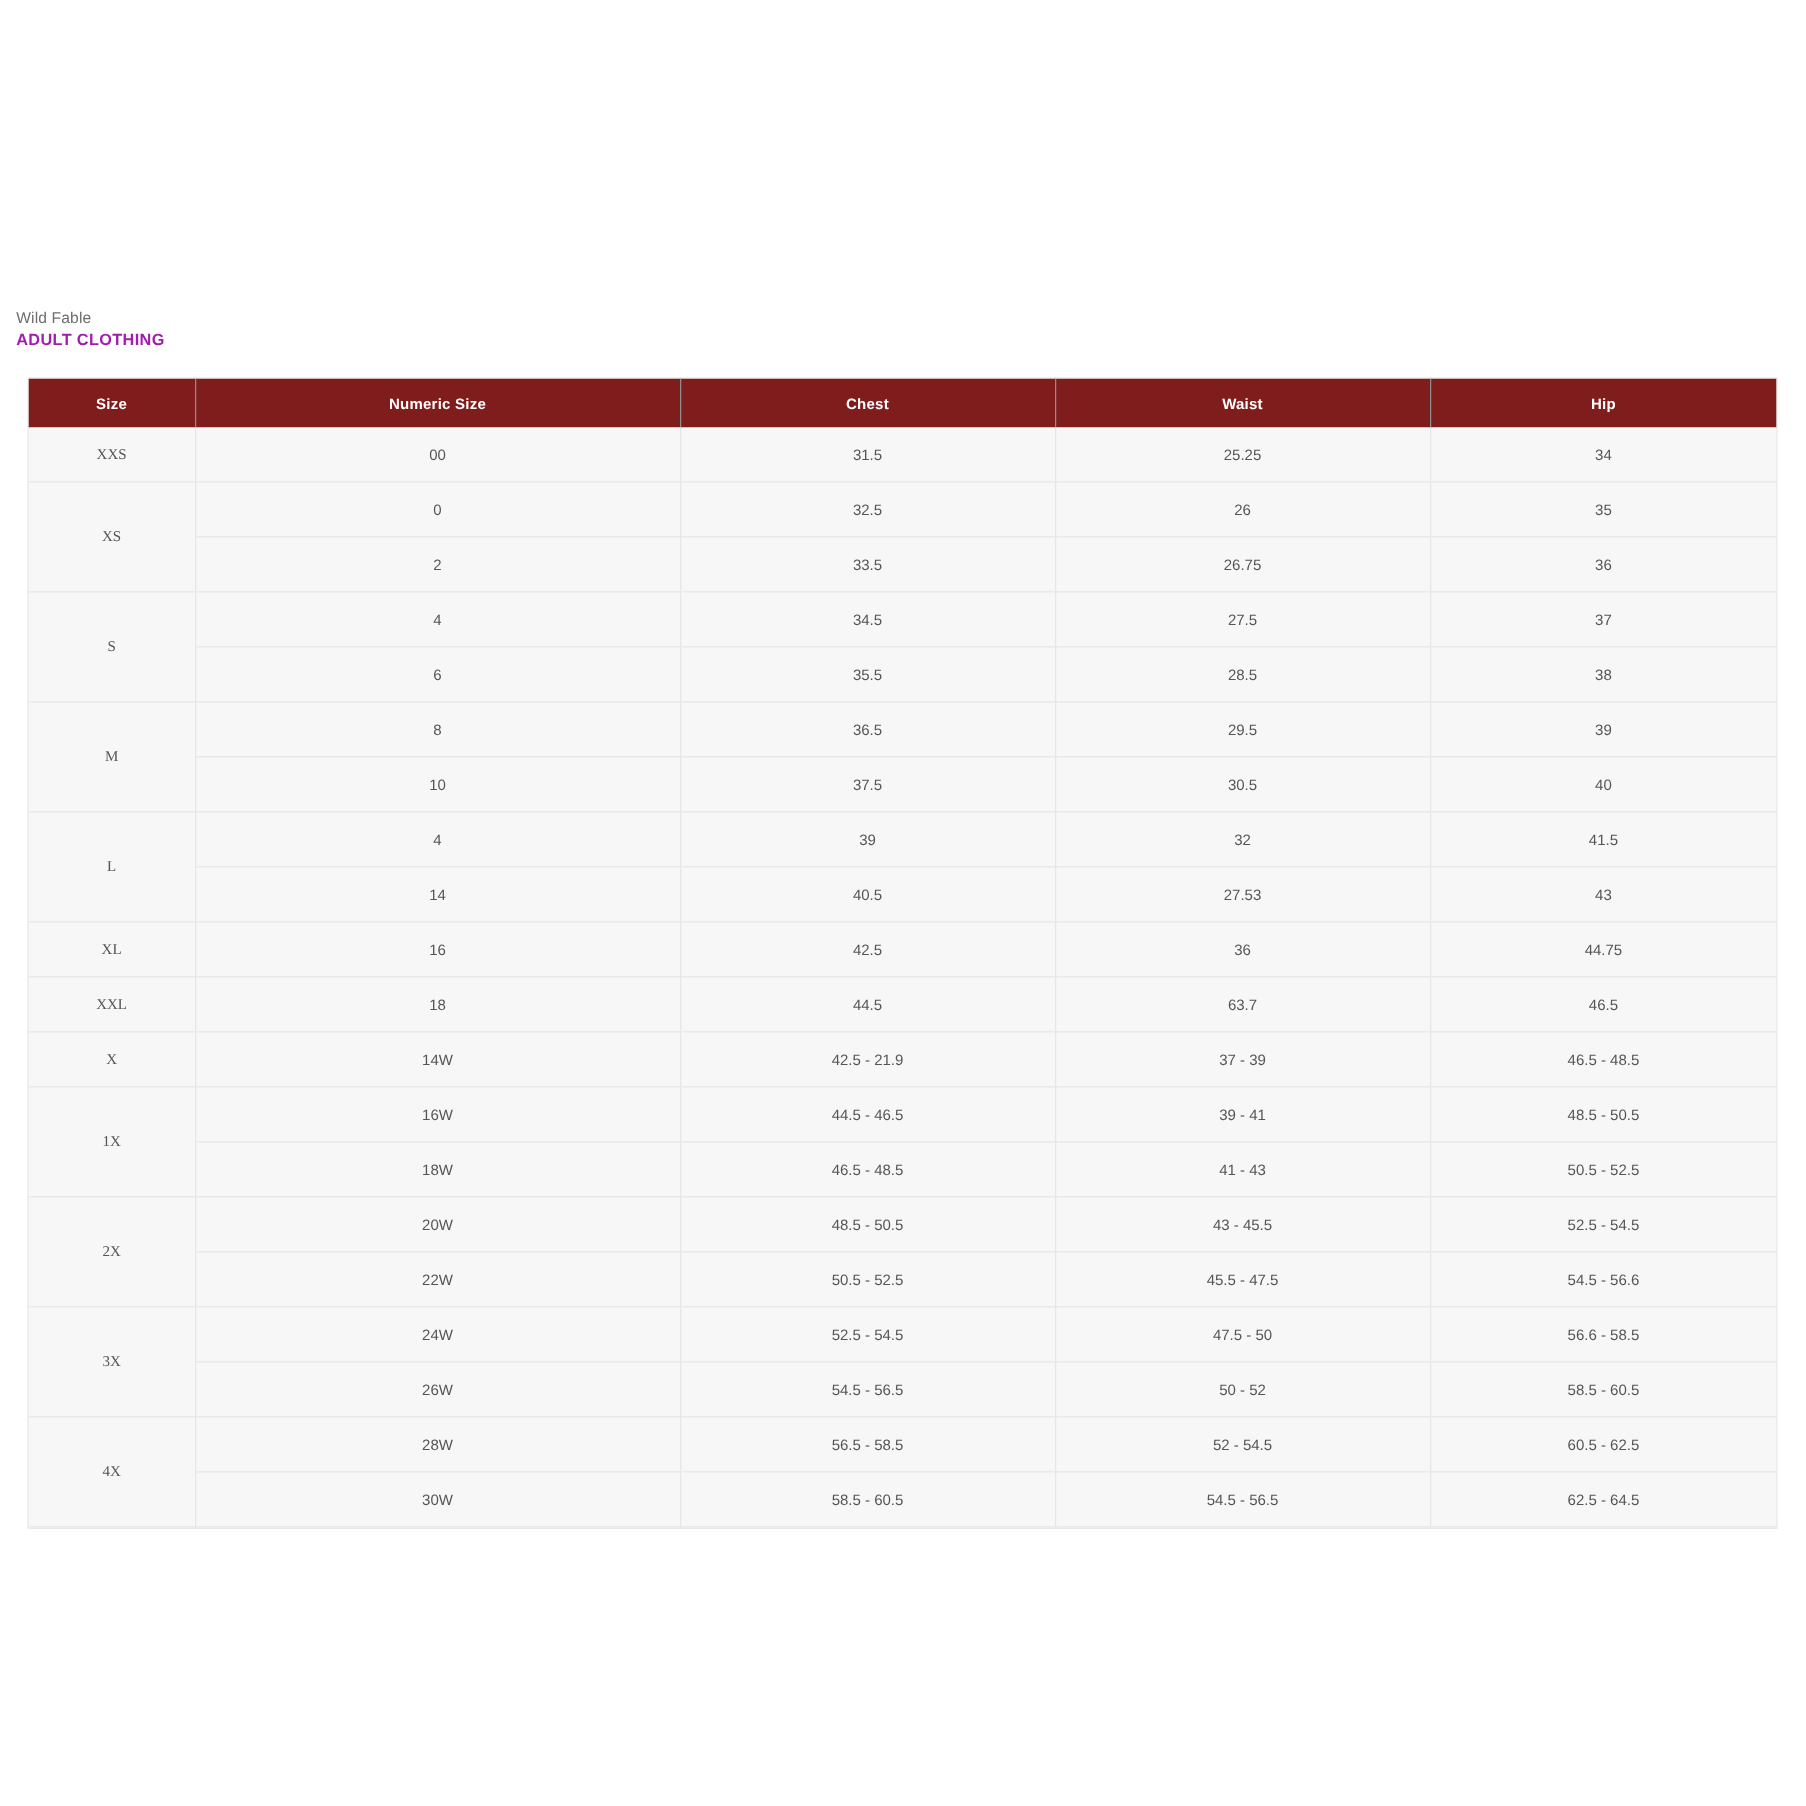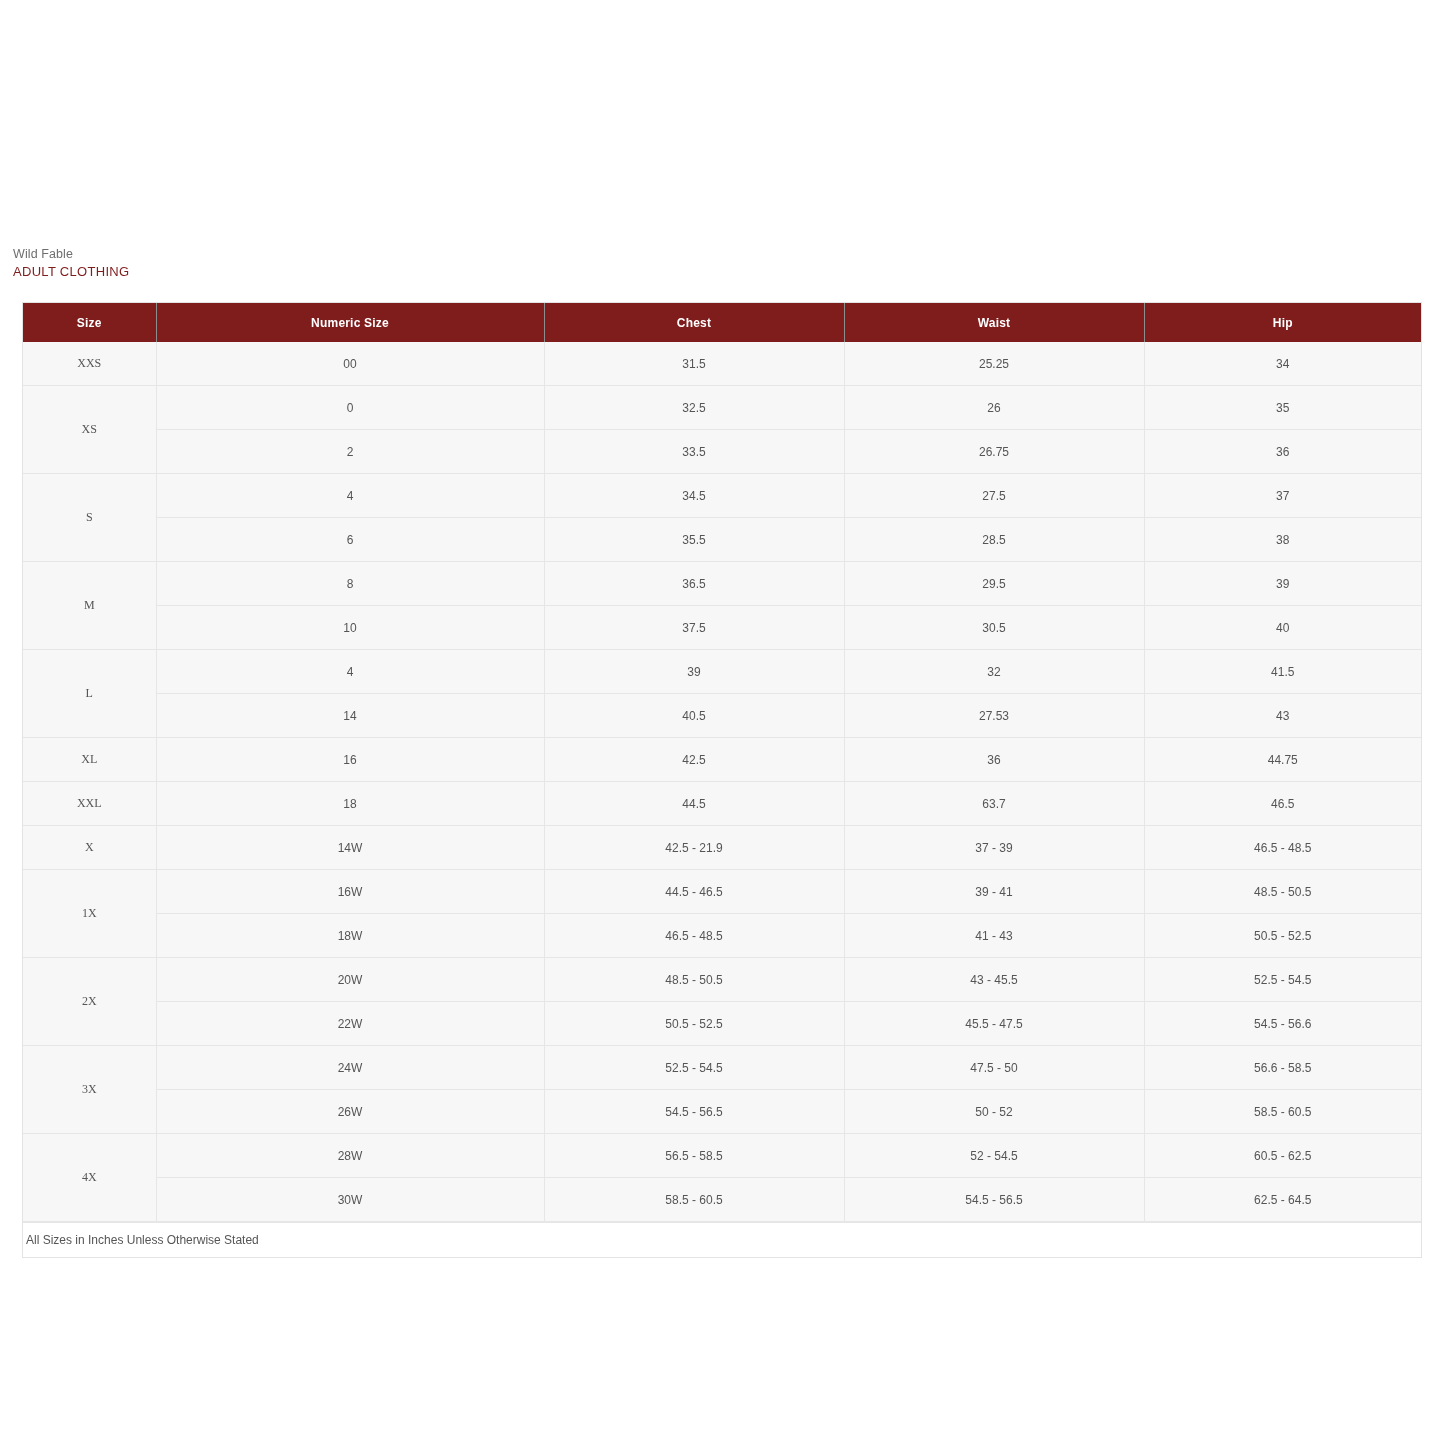--- a/index.html
+++ b/index.html
@@ -35,8 +35,8 @@
   }
   .brand-category {
     font-size: 13px;
-    color: #7f1d1d;
-    font-weight: normal;
+    color: #a21caf;
+    font-weight: bold;
     line-height: 18px;
     letter-spacing: 0.3px;
   }

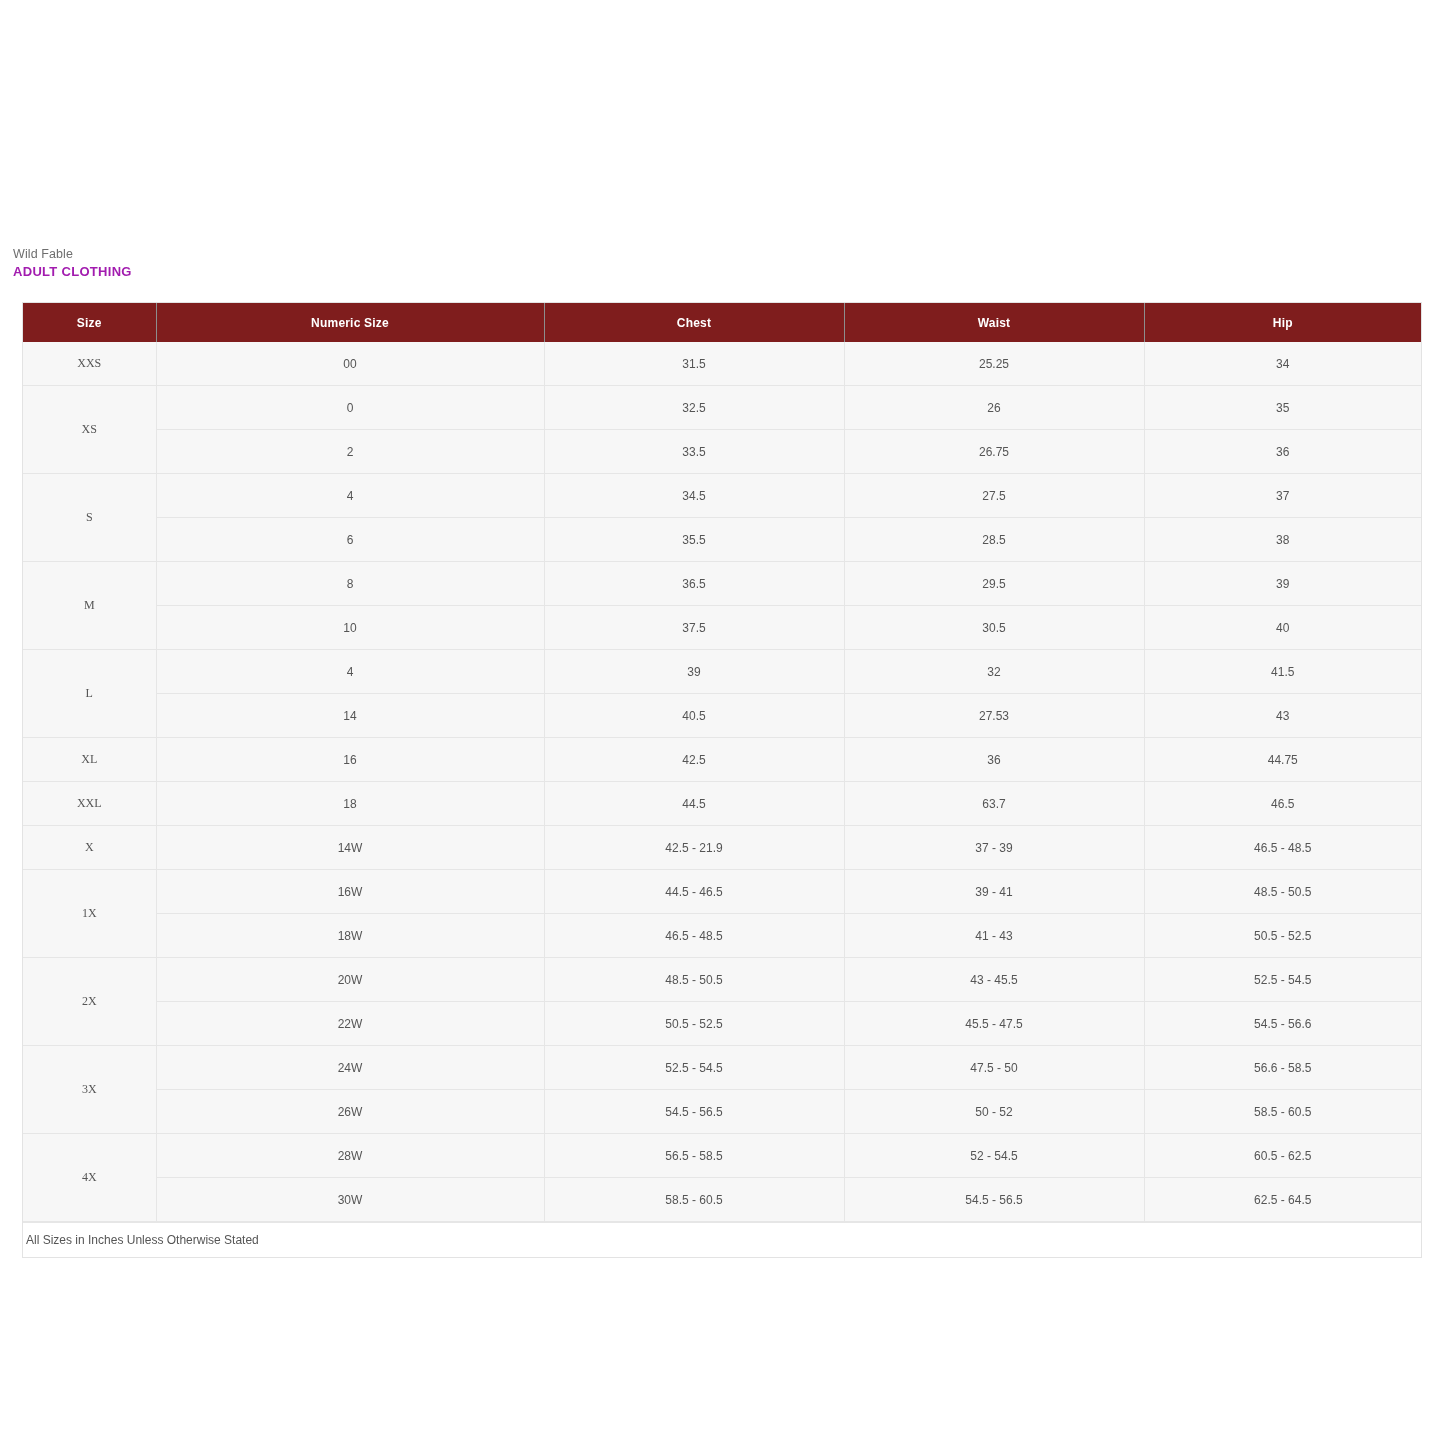--- a/index.html
+++ b/index.html
@@ -260,7 +260,6 @@
           </tr>
         </tbody>
     </table>
-    <div class="footnote">All Sizes in Inches Unless Otherwise Stated</div>
   </div>
 
 </div>

